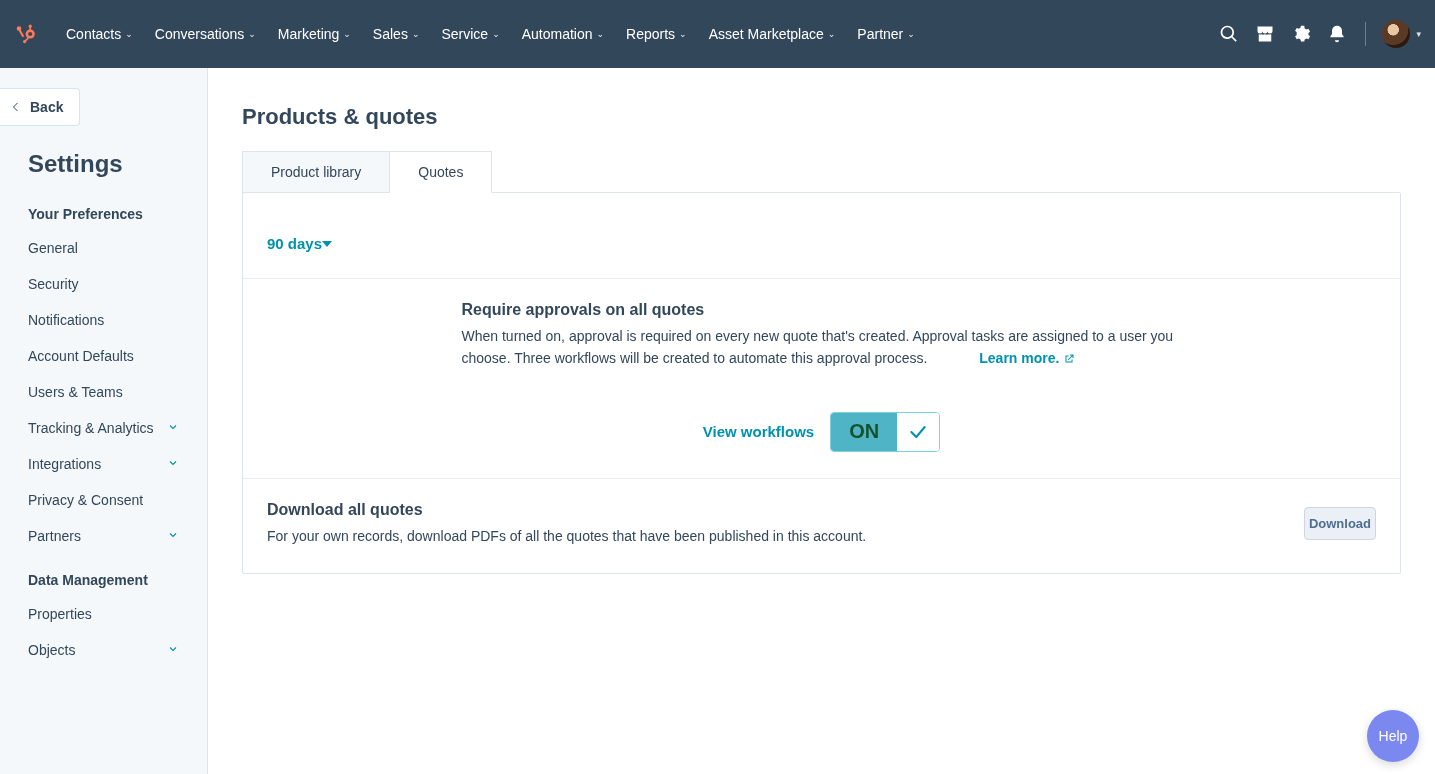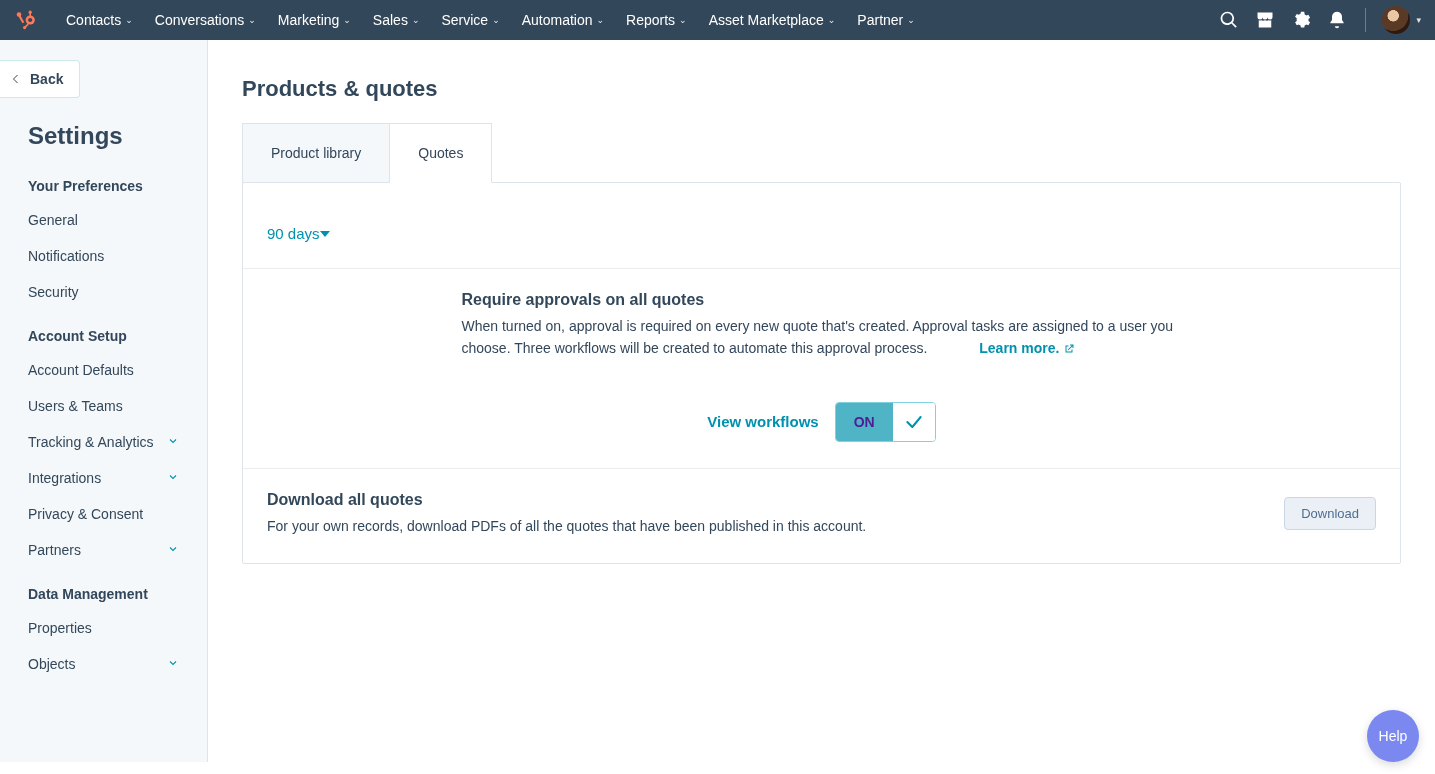--- a/index.html
+++ b/index.html
@@ -15,7 +15,7 @@
   
   .topnav {
     background: #33475b;
-    height: 40px;
+    height: 68px;
     display: flex;
     align-items: center;
     padding: 0 14px;

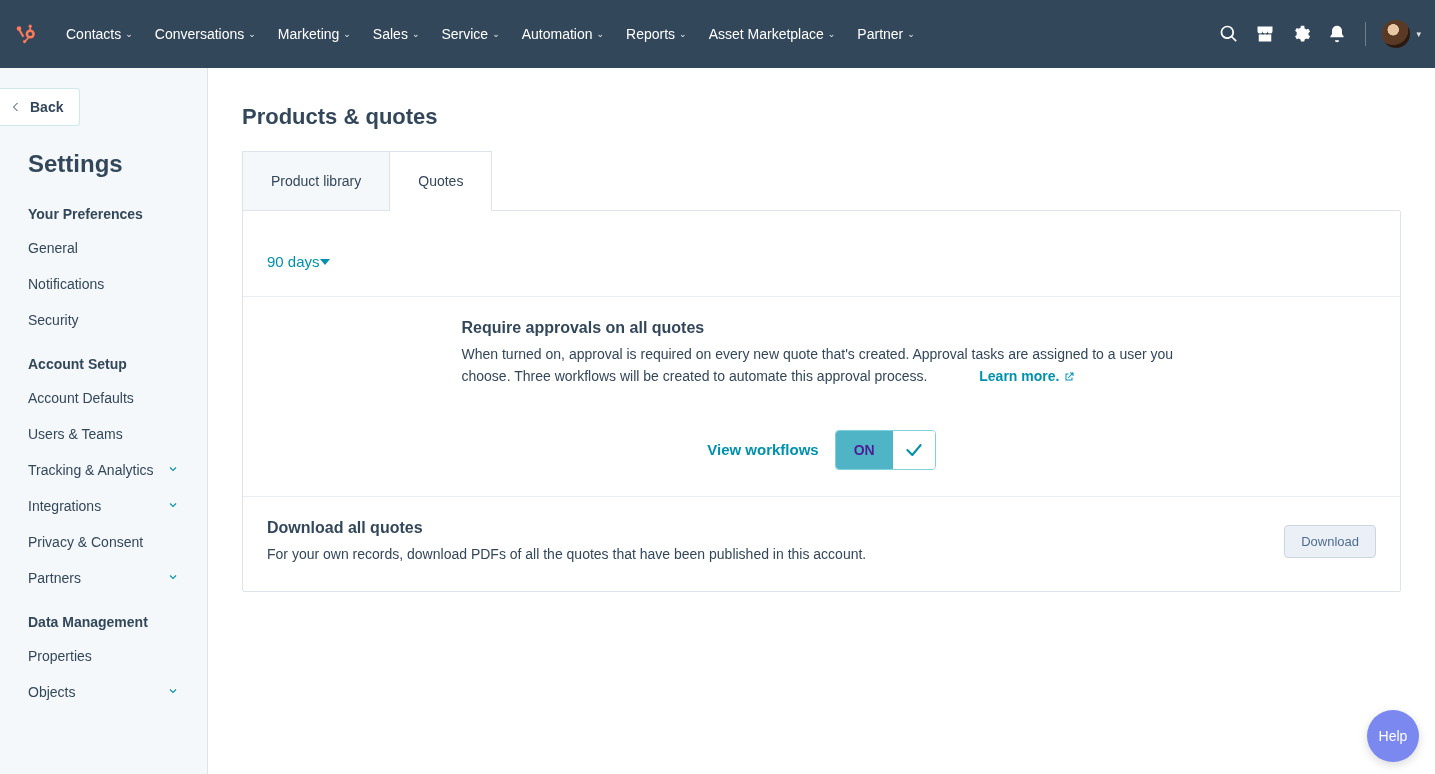--- a/index.html
+++ b/index.html
@@ -112,7 +112,7 @@
 
   .tabs { display: flex; }
   .tab {
-    padding: 21px 28px;
+    padding: 12px 28px;
     border: 1px solid #dfe3eb;
     background: #fff;
     color: #33475b;

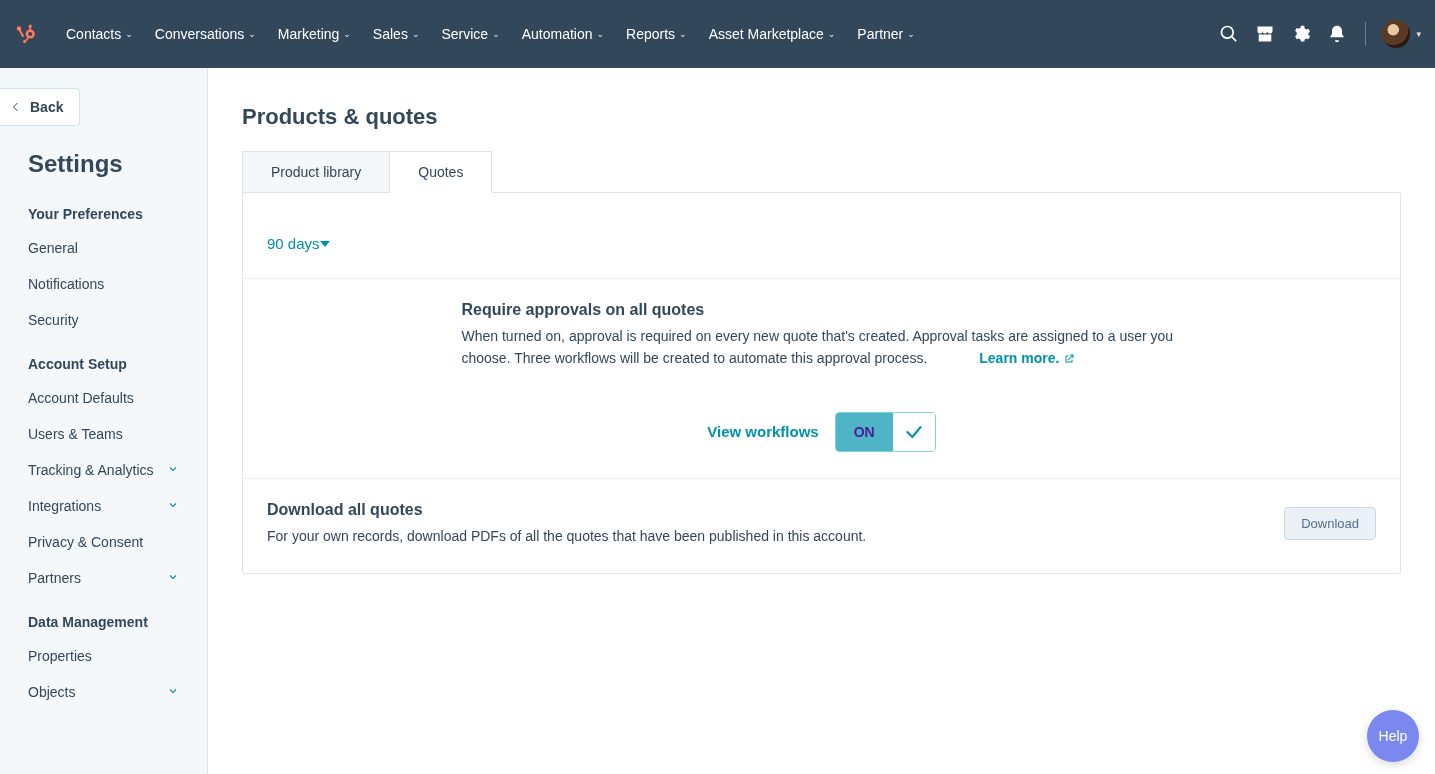--- a/index.html
+++ b/index.html
@@ -147,7 +147,7 @@
 
   .exp-dropdown {
     color: #0091ae;
-    font-weight: 400;
+    font-weight: 700;
     font-size: 15px;
     cursor: pointer;
     display: flex; align-items: center; gap: 0;

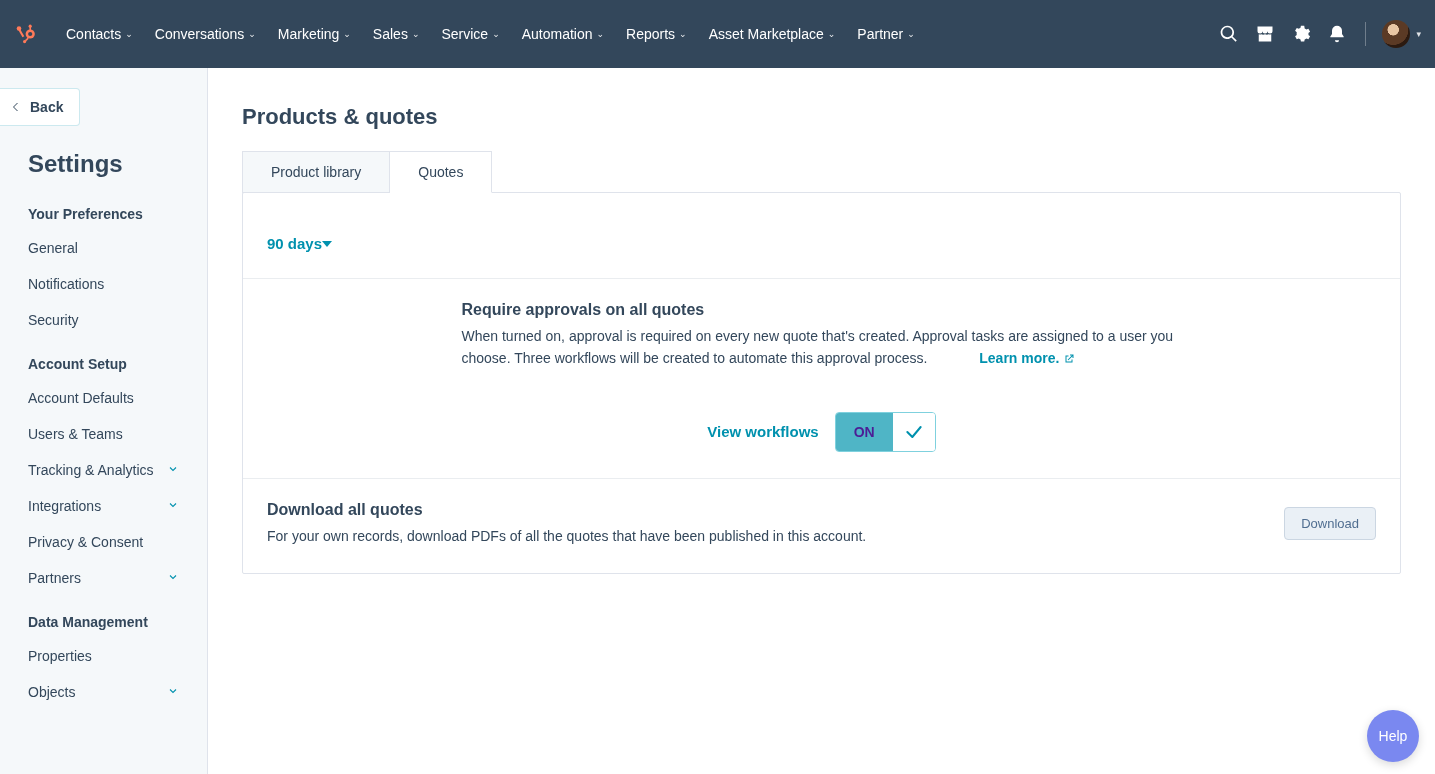--- a/index.html
+++ b/index.html
@@ -307,10 +307,10 @@
           <span>General</span>
         </div>
         <div class="sb-item">
+          <span>Security</span>
+        </div>
+        <div class="sb-item">
           <span>Notifications</span>
-        </div>
-        <div class="sb-item">
-          <span>Security</span>
         </div>
         <div class="sb-section-label">Account Setup</div>
         <div class="sb-item">

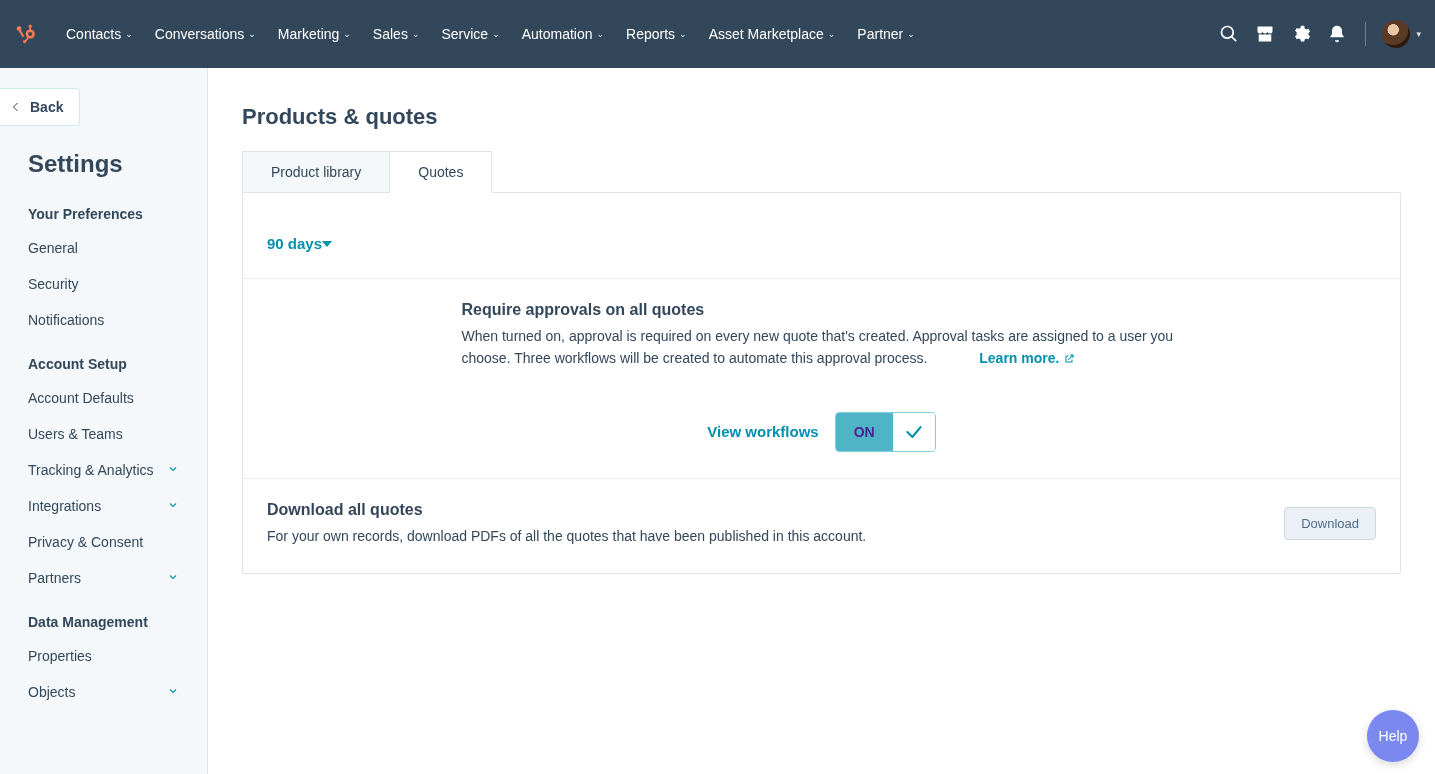--- a/index.html
+++ b/index.html
@@ -312,7 +312,6 @@
         <div class="sb-item">
           <span>Notifications</span>
         </div>
-        <div class="sb-section-label">Account Setup</div>
         <div class="sb-item">
           <span>Account Defaults</span>
         </div>

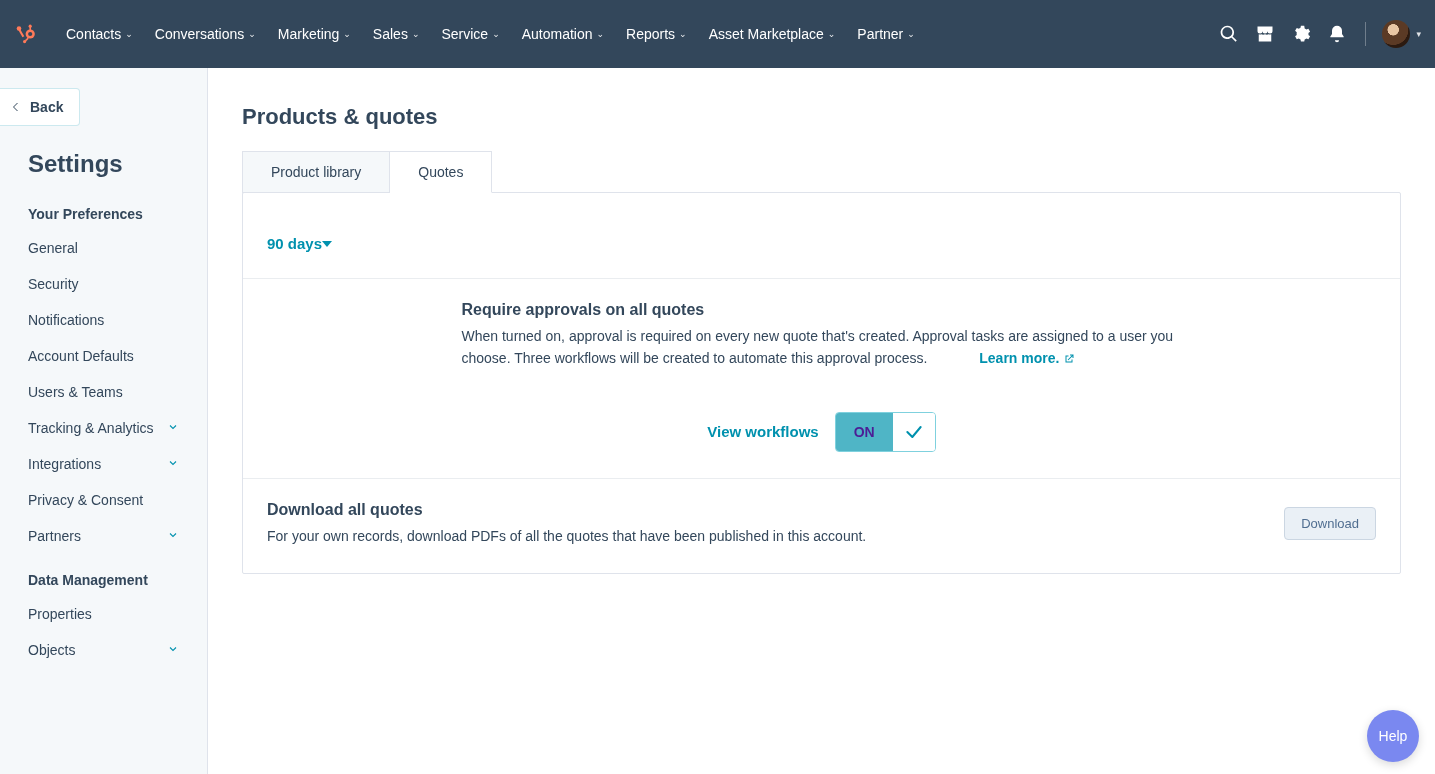--- a/index.html
+++ b/index.html
@@ -166,9 +166,9 @@
   }
   .toggle .on-side {
     background: #4fb5c6;
-    color: #4c1d95;
+    color: #14532d;
     font-weight: 600;
-    font-size: 14px;
+    font-size: 20px;
     display: flex; align-items: center; justify-content: center;
     padding: 0 18px;
   }

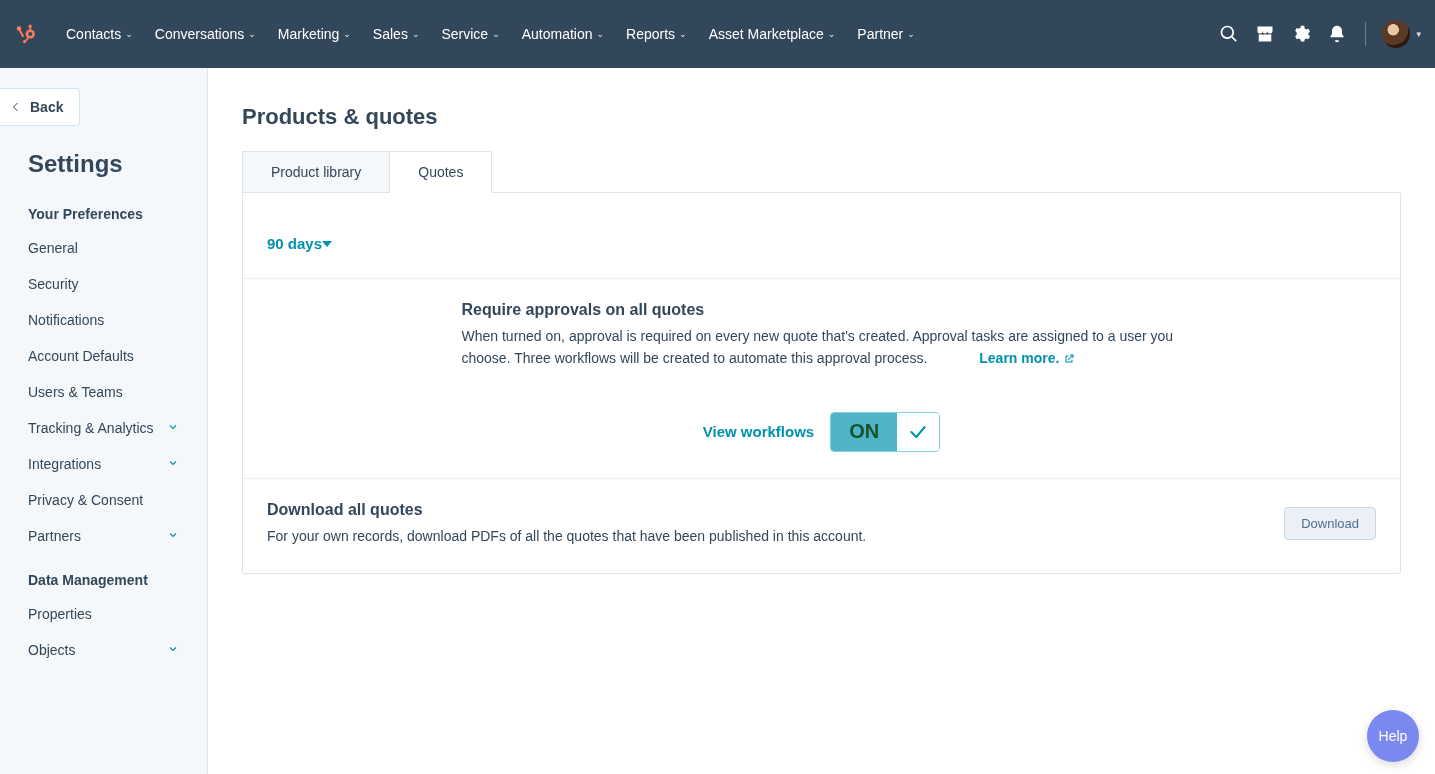--- a/index.html
+++ b/index.html
@@ -185,9 +185,9 @@
     border-radius: 4px;
     color: #506e91;
     font-size: 13px;
-    padding: 8px 16px;
-    cursor: pointer;
-    font-weight: 400;
+    padding: 8px 4px;
+    cursor: pointer;
+    font-weight: 700;
   }
 
   

